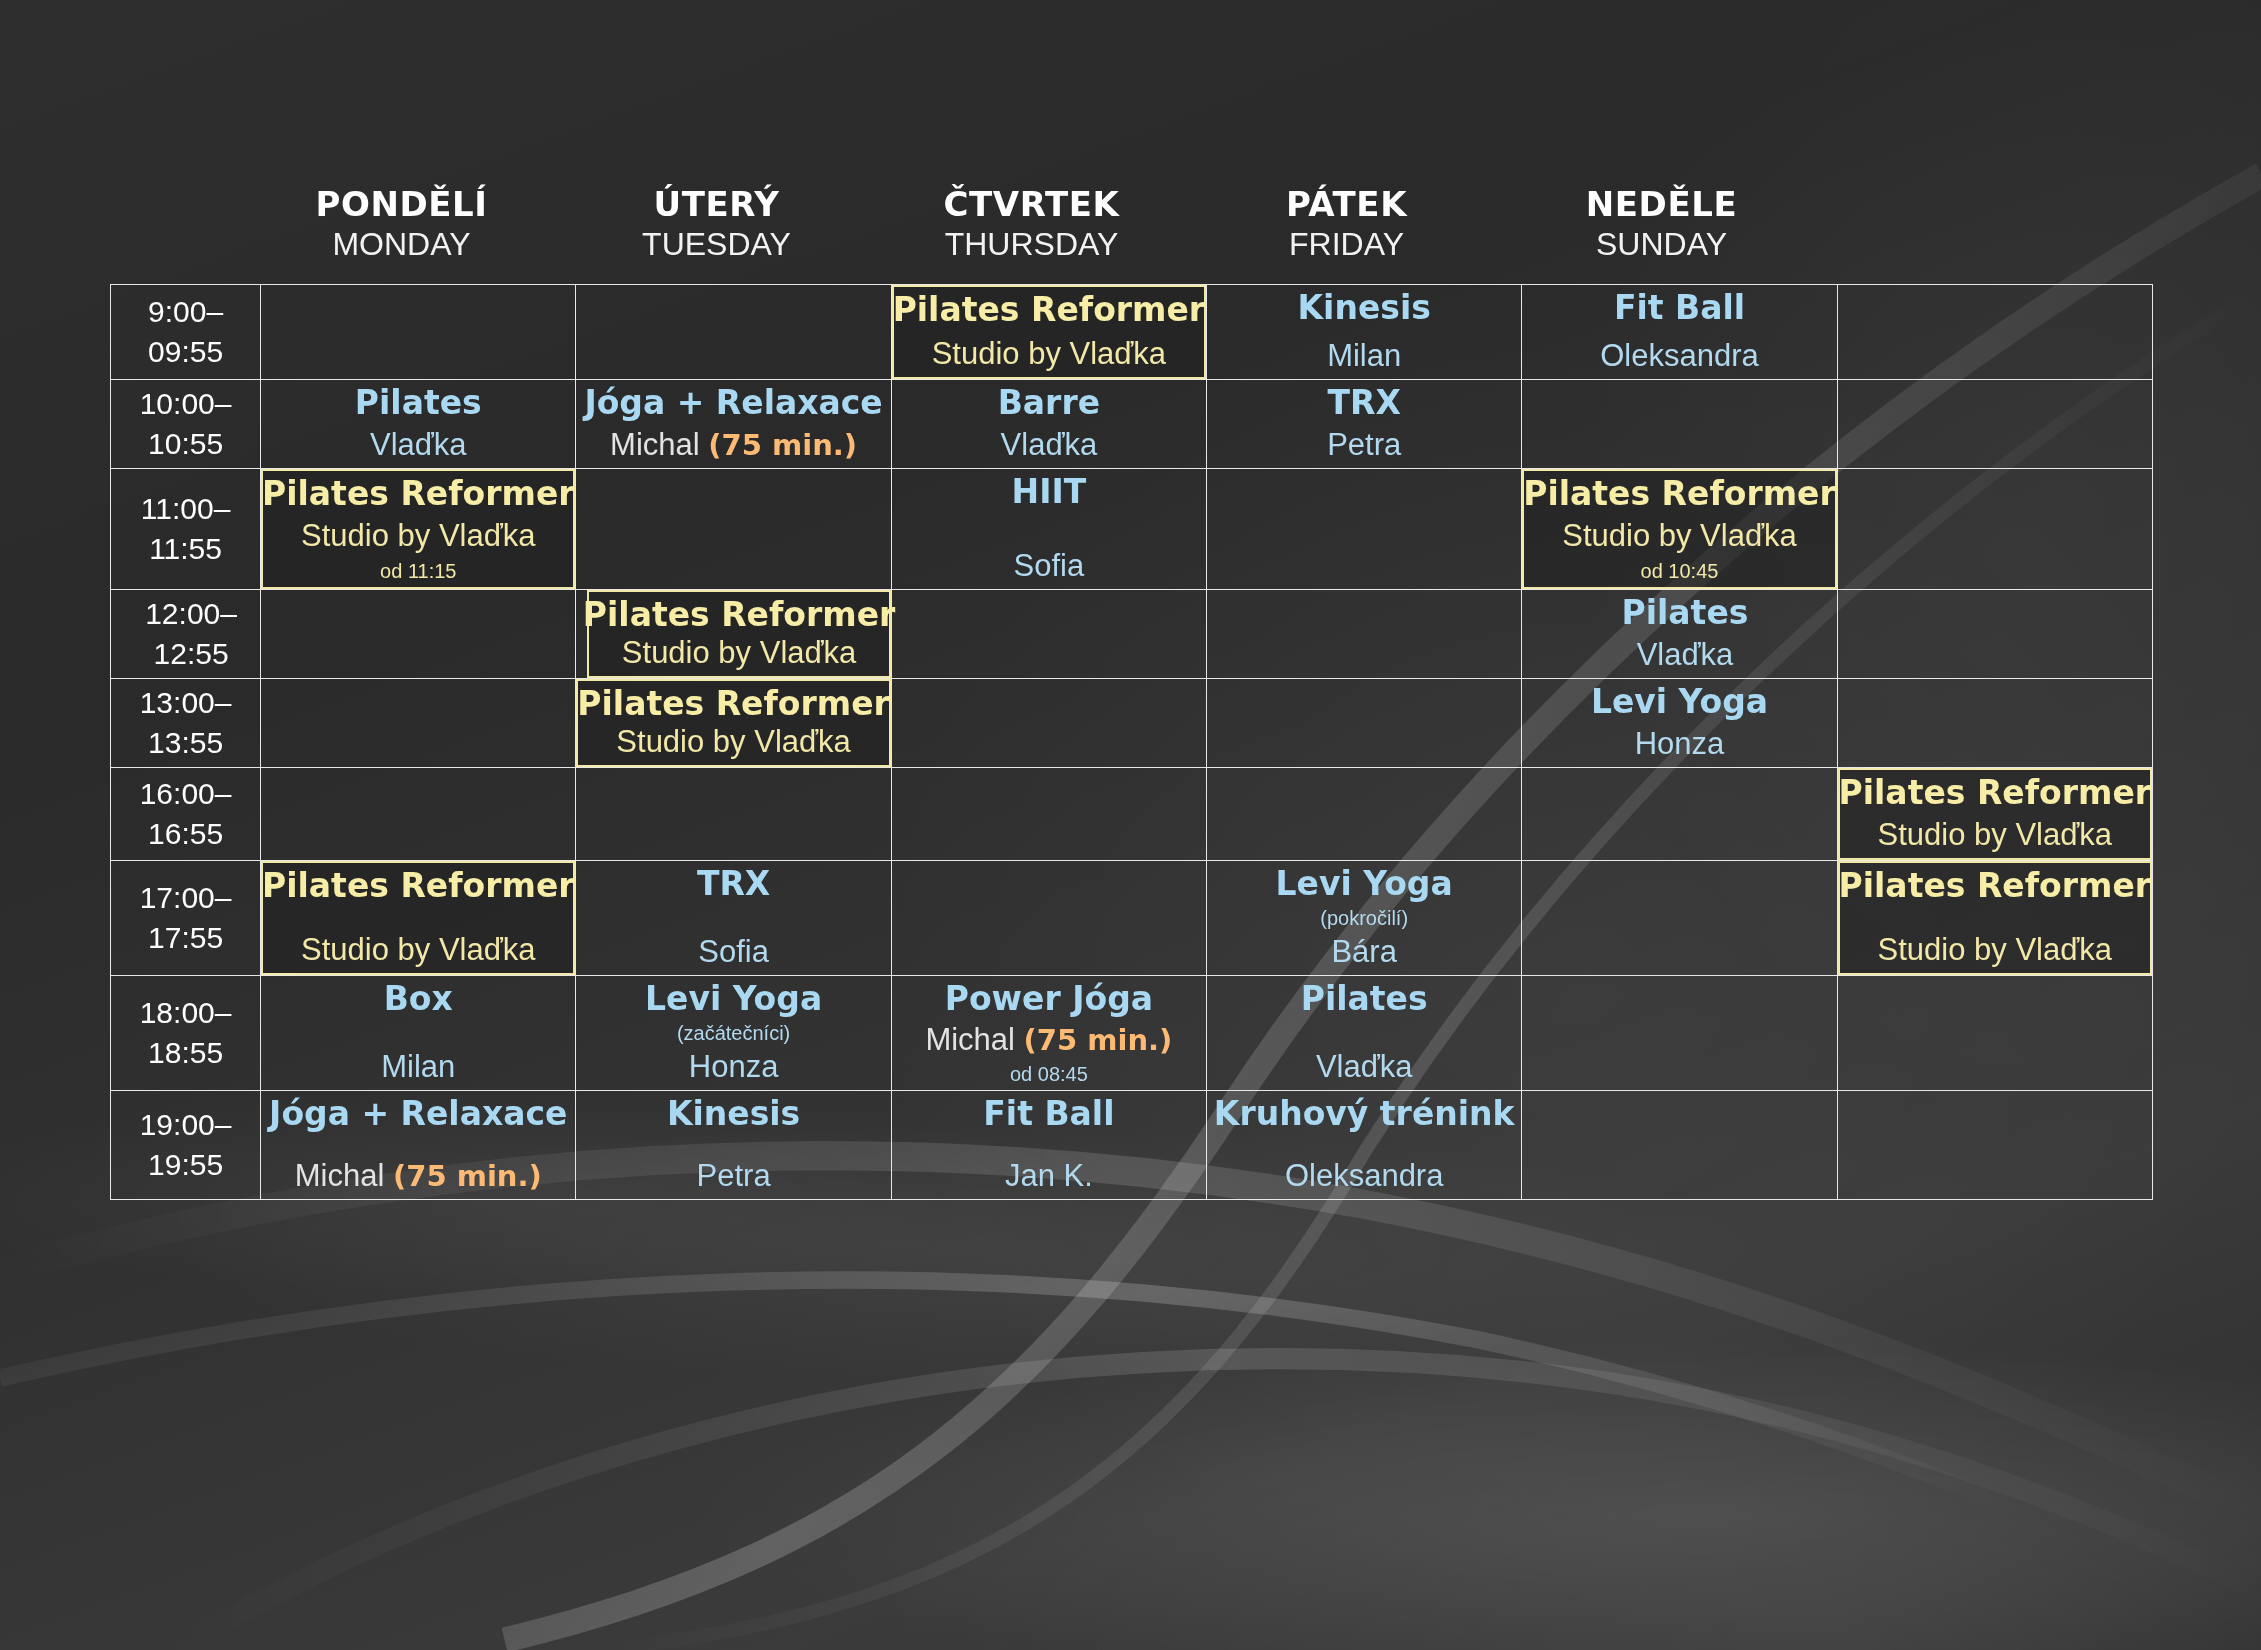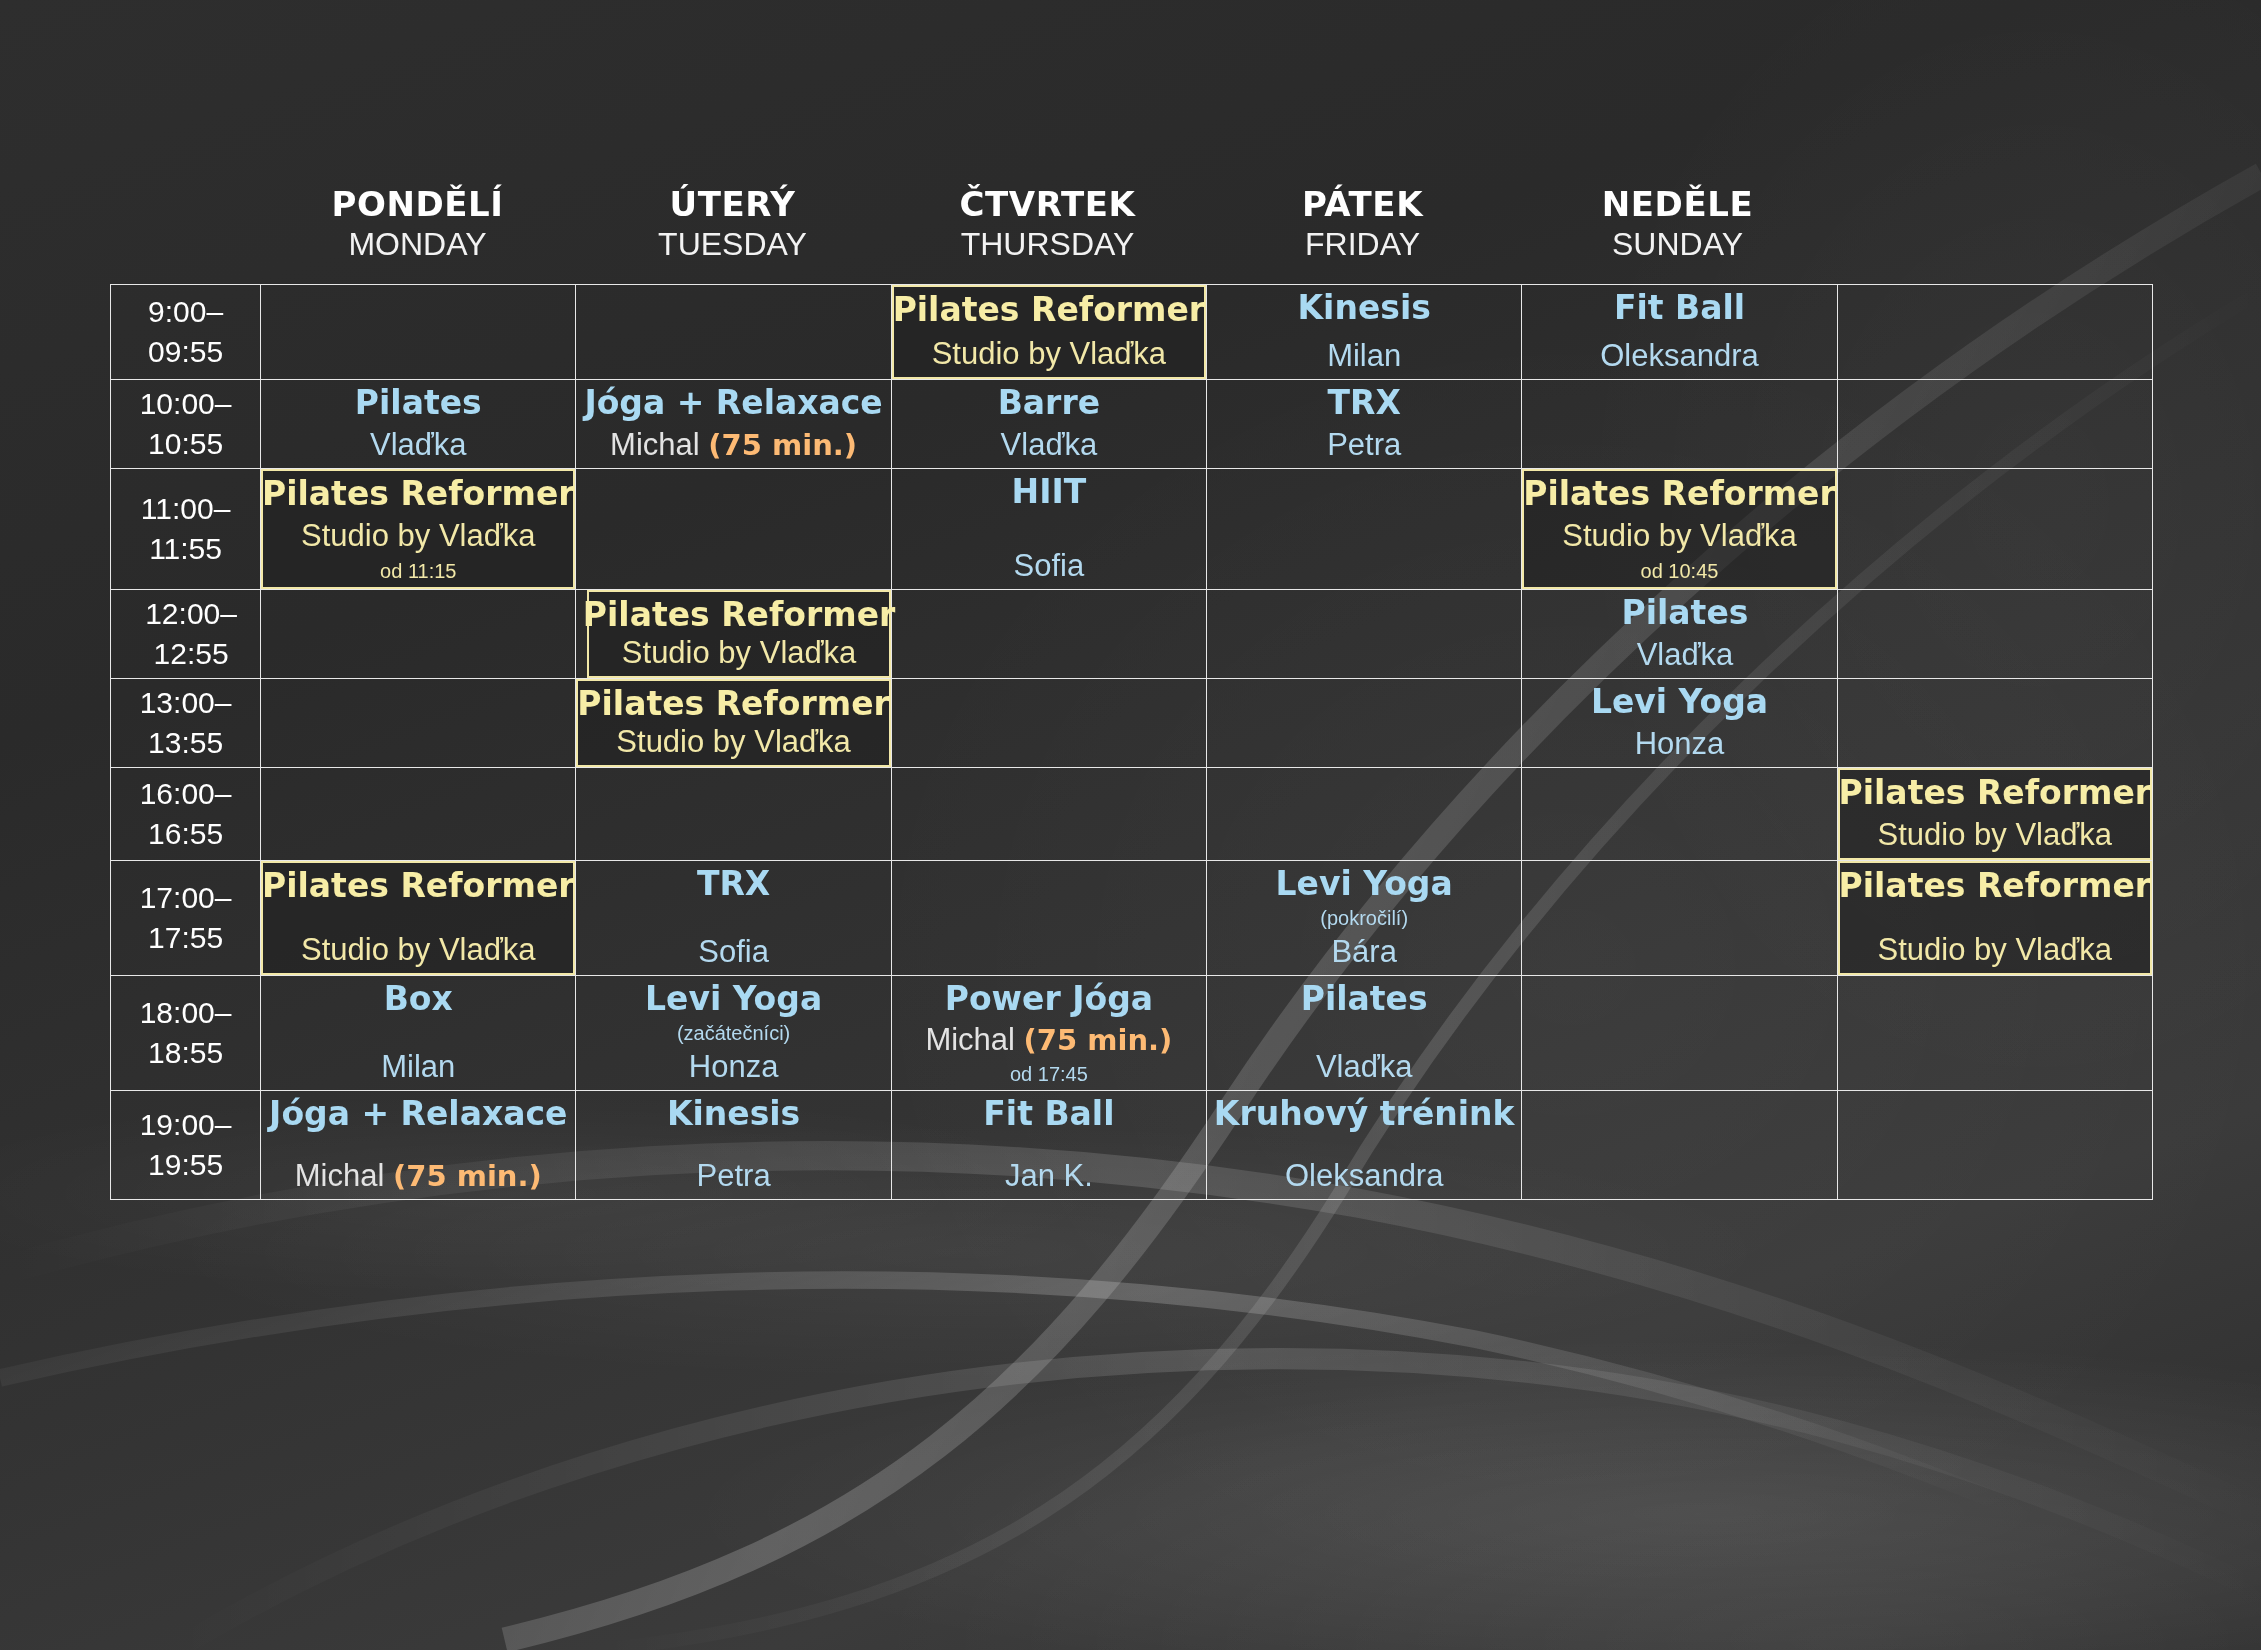--- a/index.html
+++ b/index.html
@@ -65,7 +65,7 @@
   
   #headers {
     position: absolute;
-    left: 110px;
+    left: 94px;
     top: 170px;
     width: 2043px;
     height: 115px;

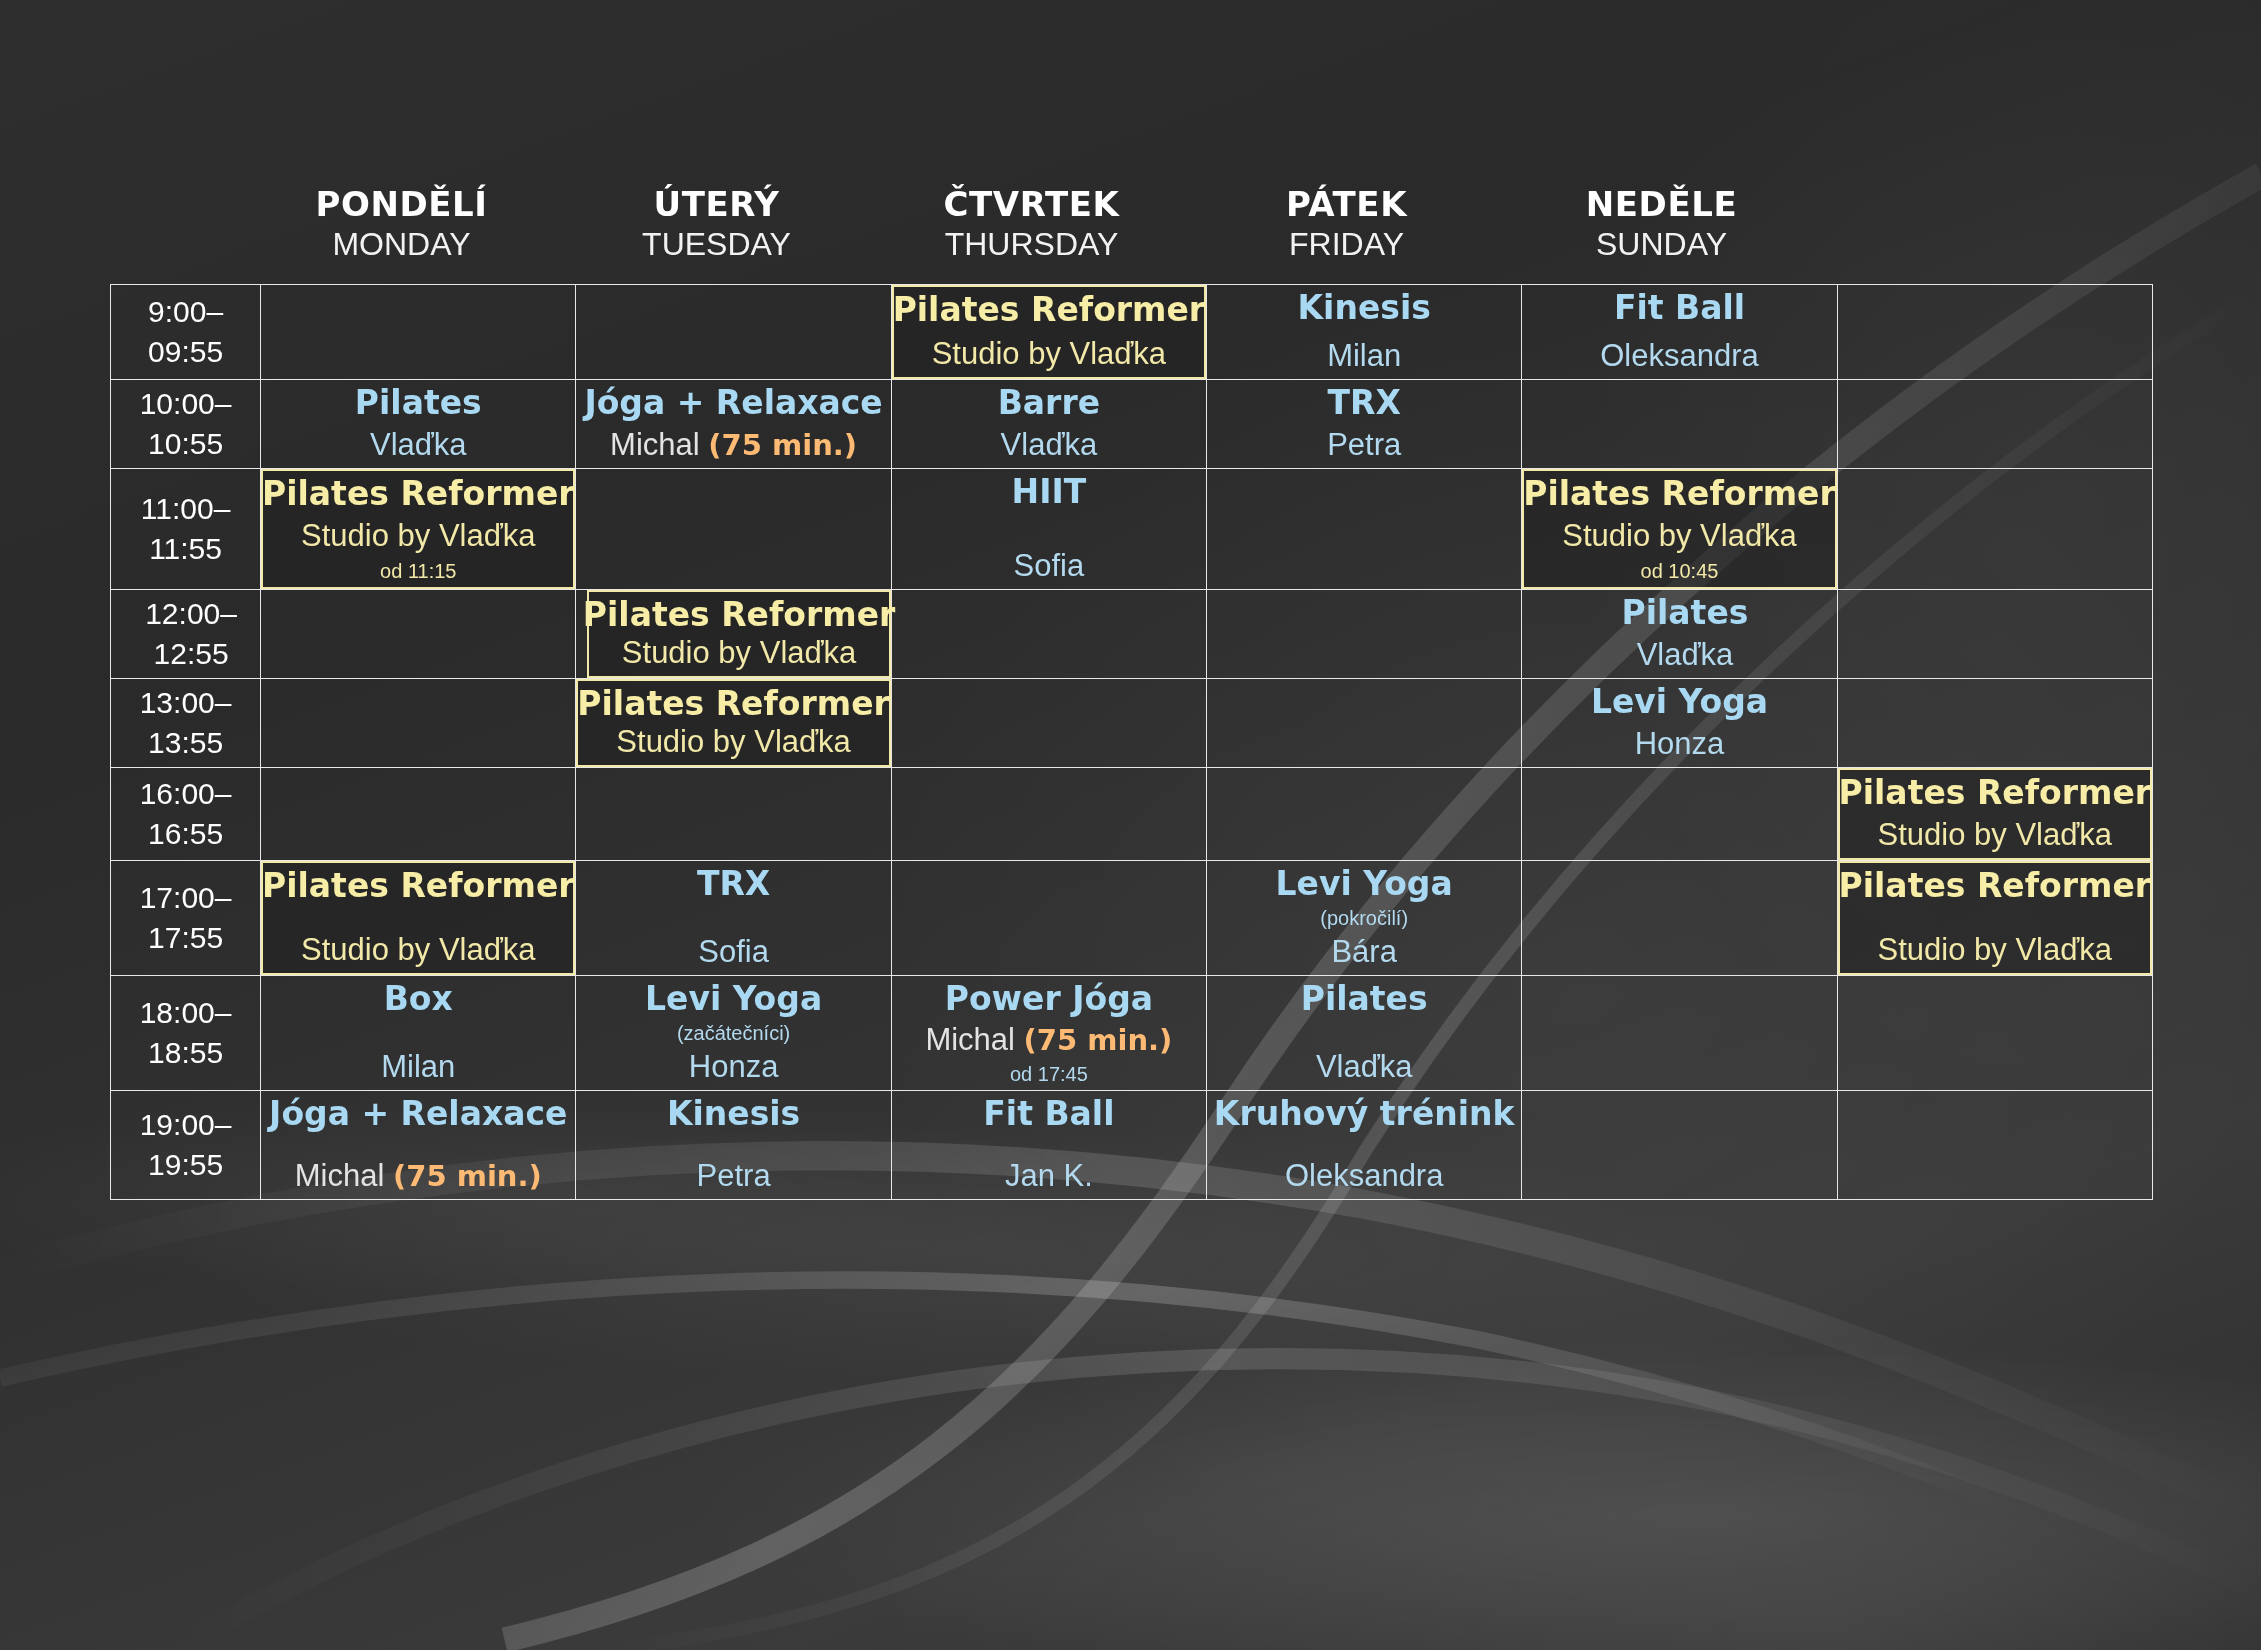--- a/index.html
+++ b/index.html
@@ -467,7 +467,7 @@
             <div class="cell-inner">
               <div class="c-title">Power Jóga</div>
               <div class="c-sub sub-grey"><span>Michal </span><span class="emph">(75 min.)</span></div>
-              <div class="c-note">od 17:45</div>
+              <div class="c-note">od 08:45</div>
             </div>
           </td>
           <td class="">

